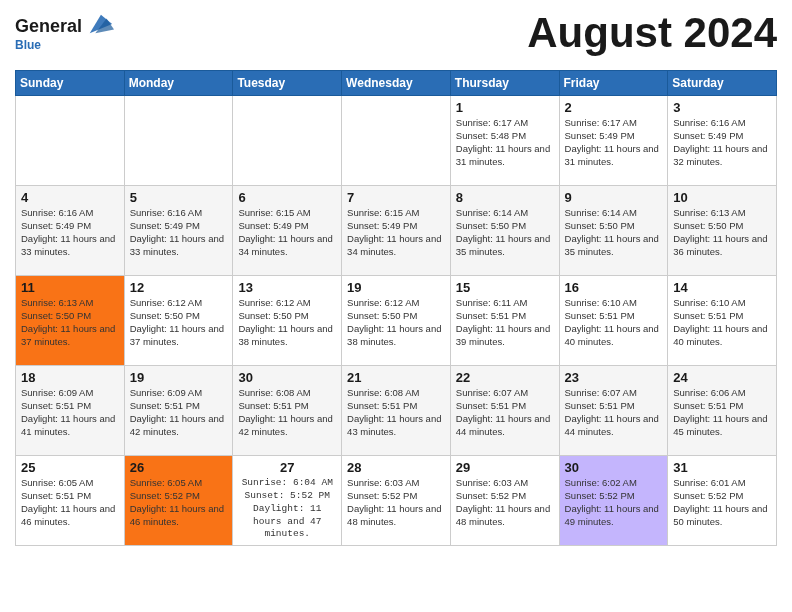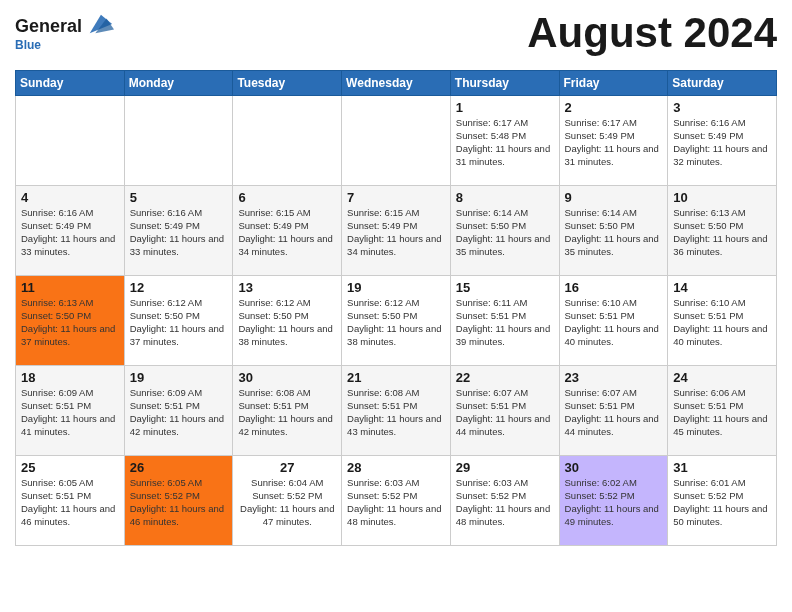--- a/index.html
+++ b/index.html
@@ -300,7 +300,7 @@
         </td>
         <td style="background: rgb(255, 255, 255); text-align: center;">
           <span class="day-number">27</span>
-          <div class="day-info" style="white-space: pre-line;">Sunrise: 6:04 AM
+          <div class="day-info" style="white-space: pre-line; font-family: Liberation Mono, monospace;">Sunrise: 6:04 AM
 Sunset: 5:52 PM
 Daylight: 11 hours and 47 minutes.</div>
         </td>

